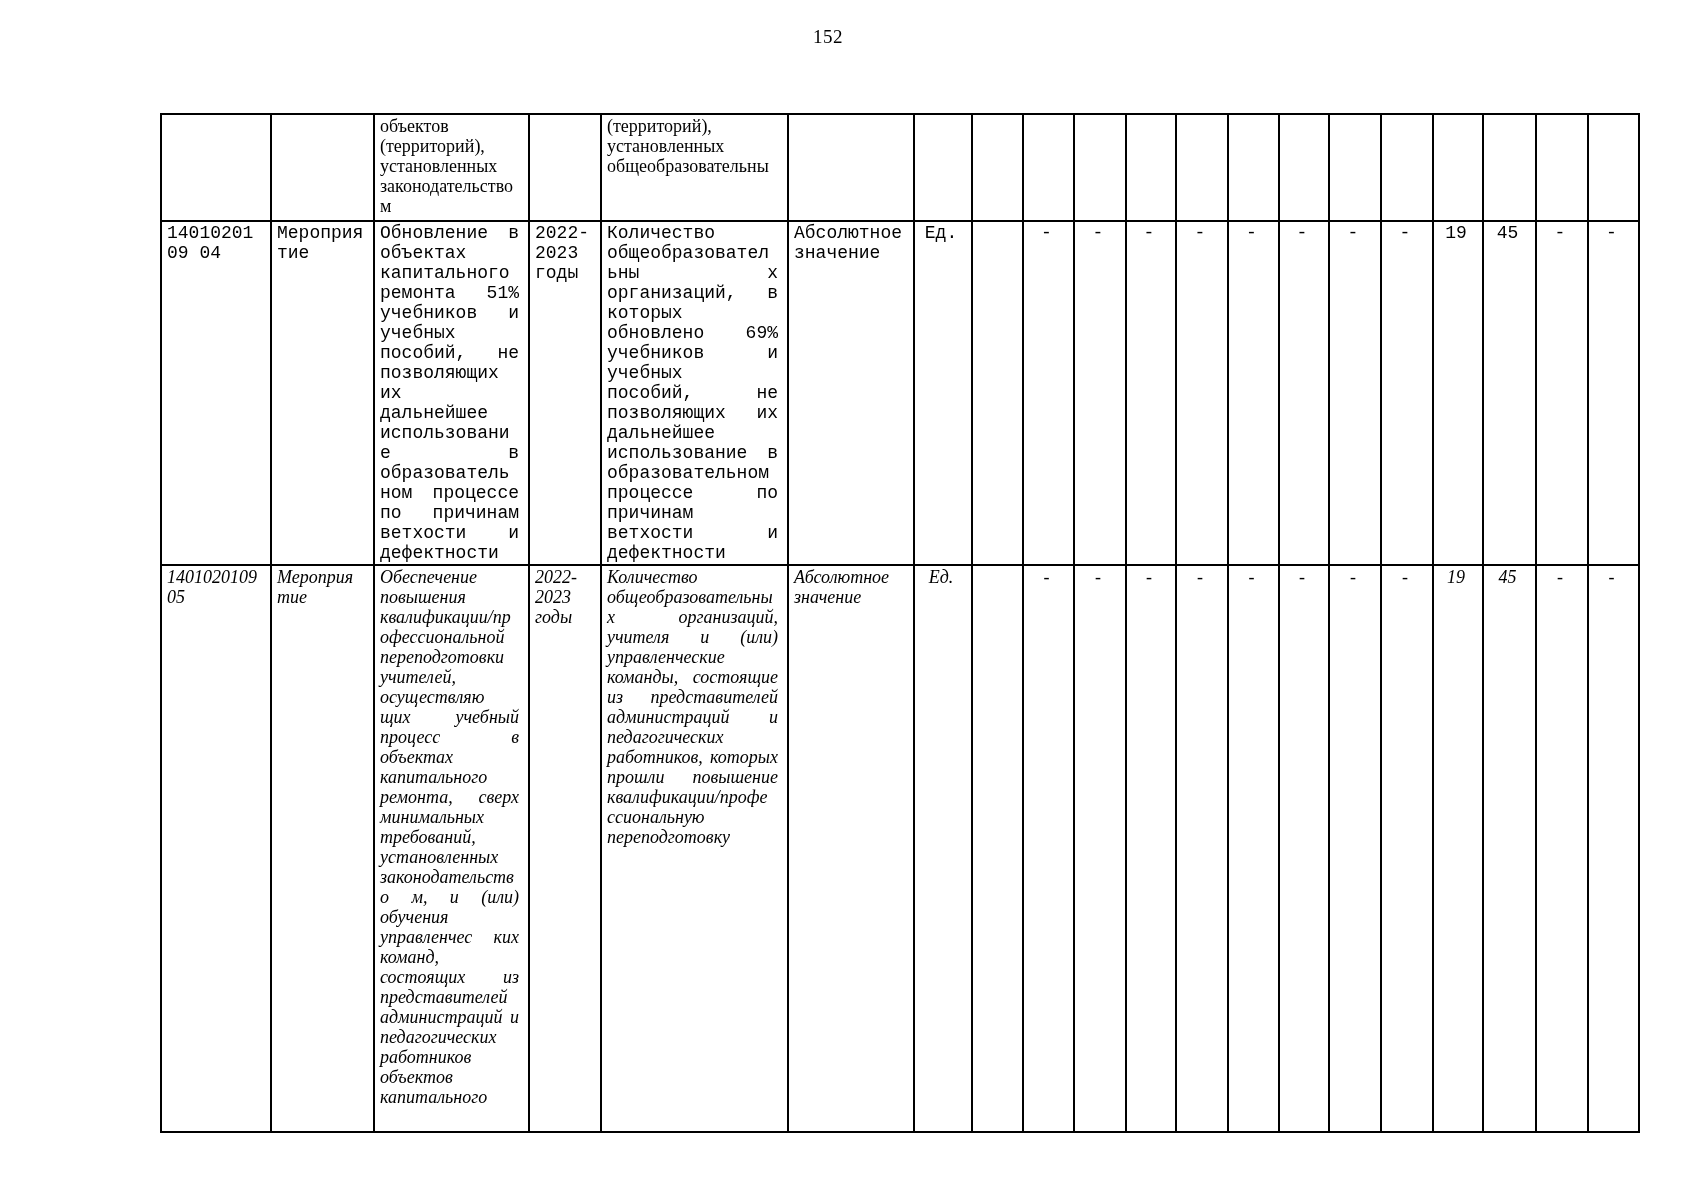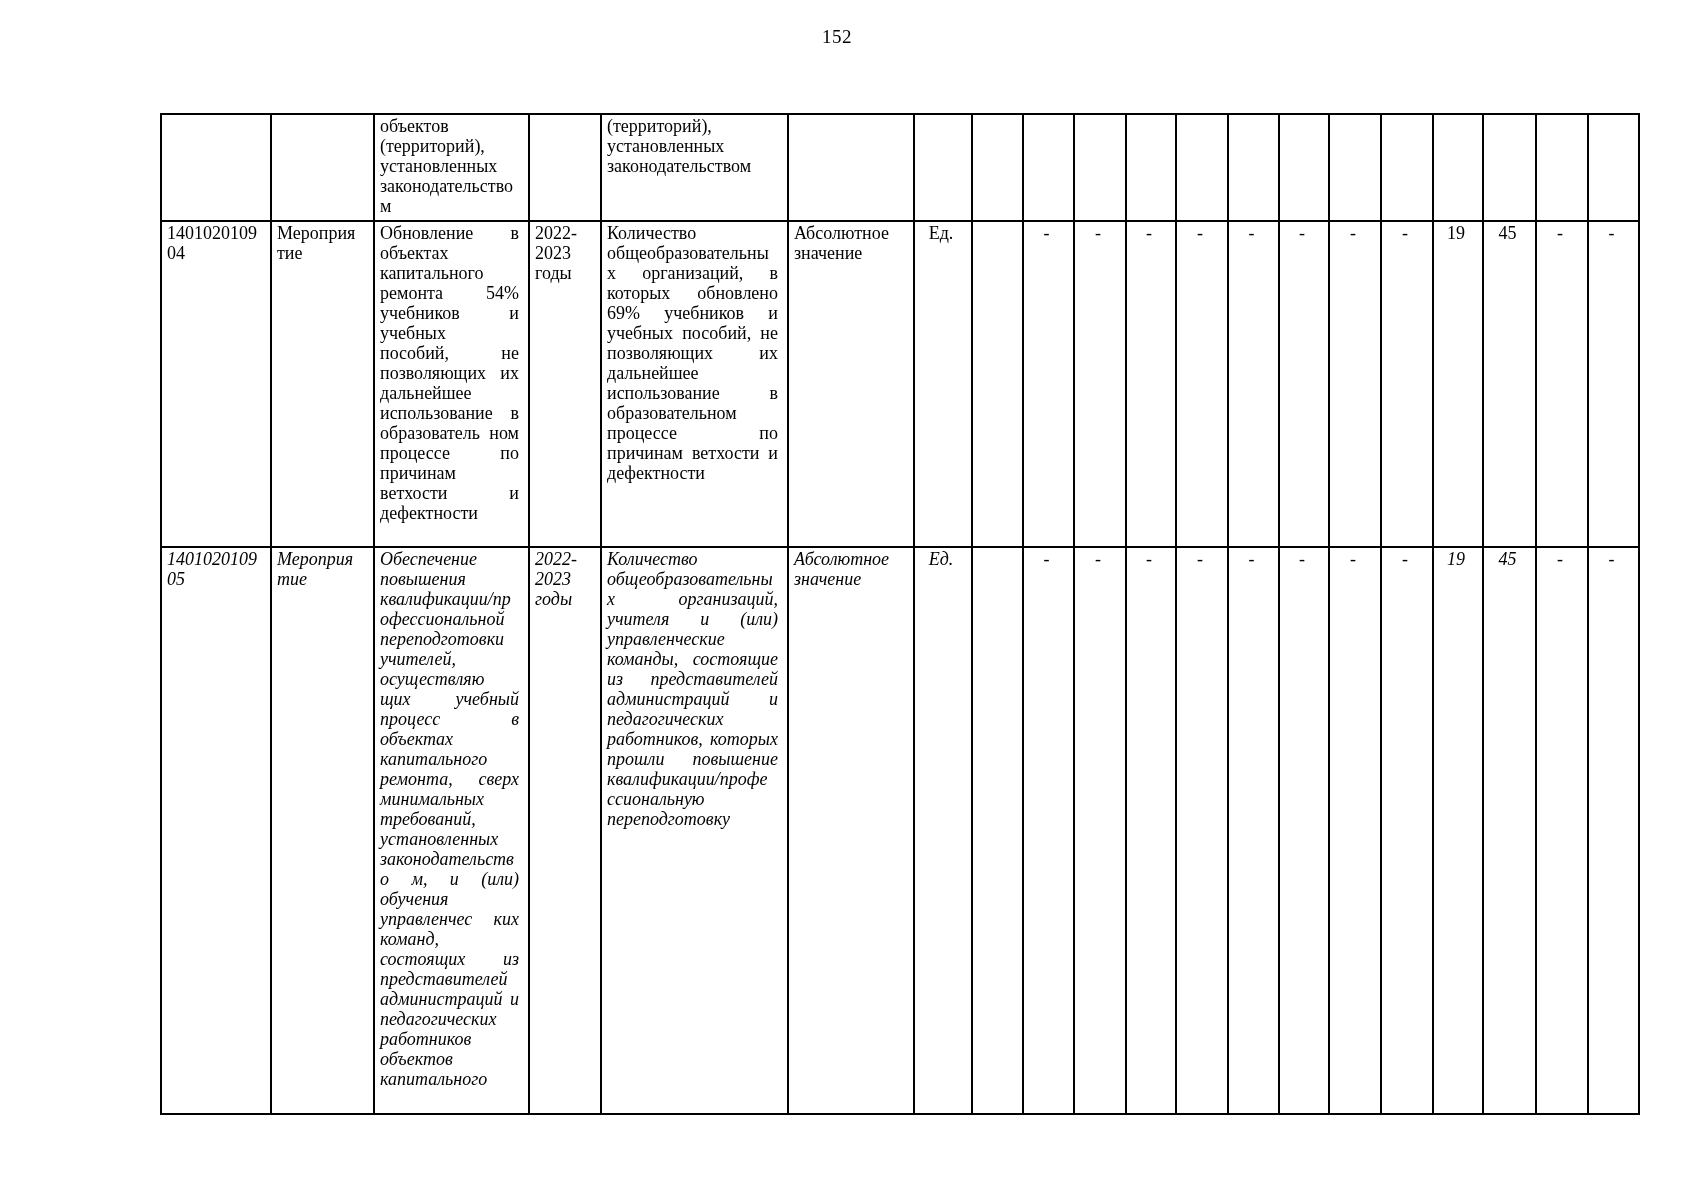--- a/index.html
+++ b/index.html
@@ -18,7 +18,7 @@
   .page-number {
     position: absolute;
     top: 26px;
-    left: 11px;
+    left: 2px;
     width: 1652px;
     text-align: center;
     font-size: 19px;

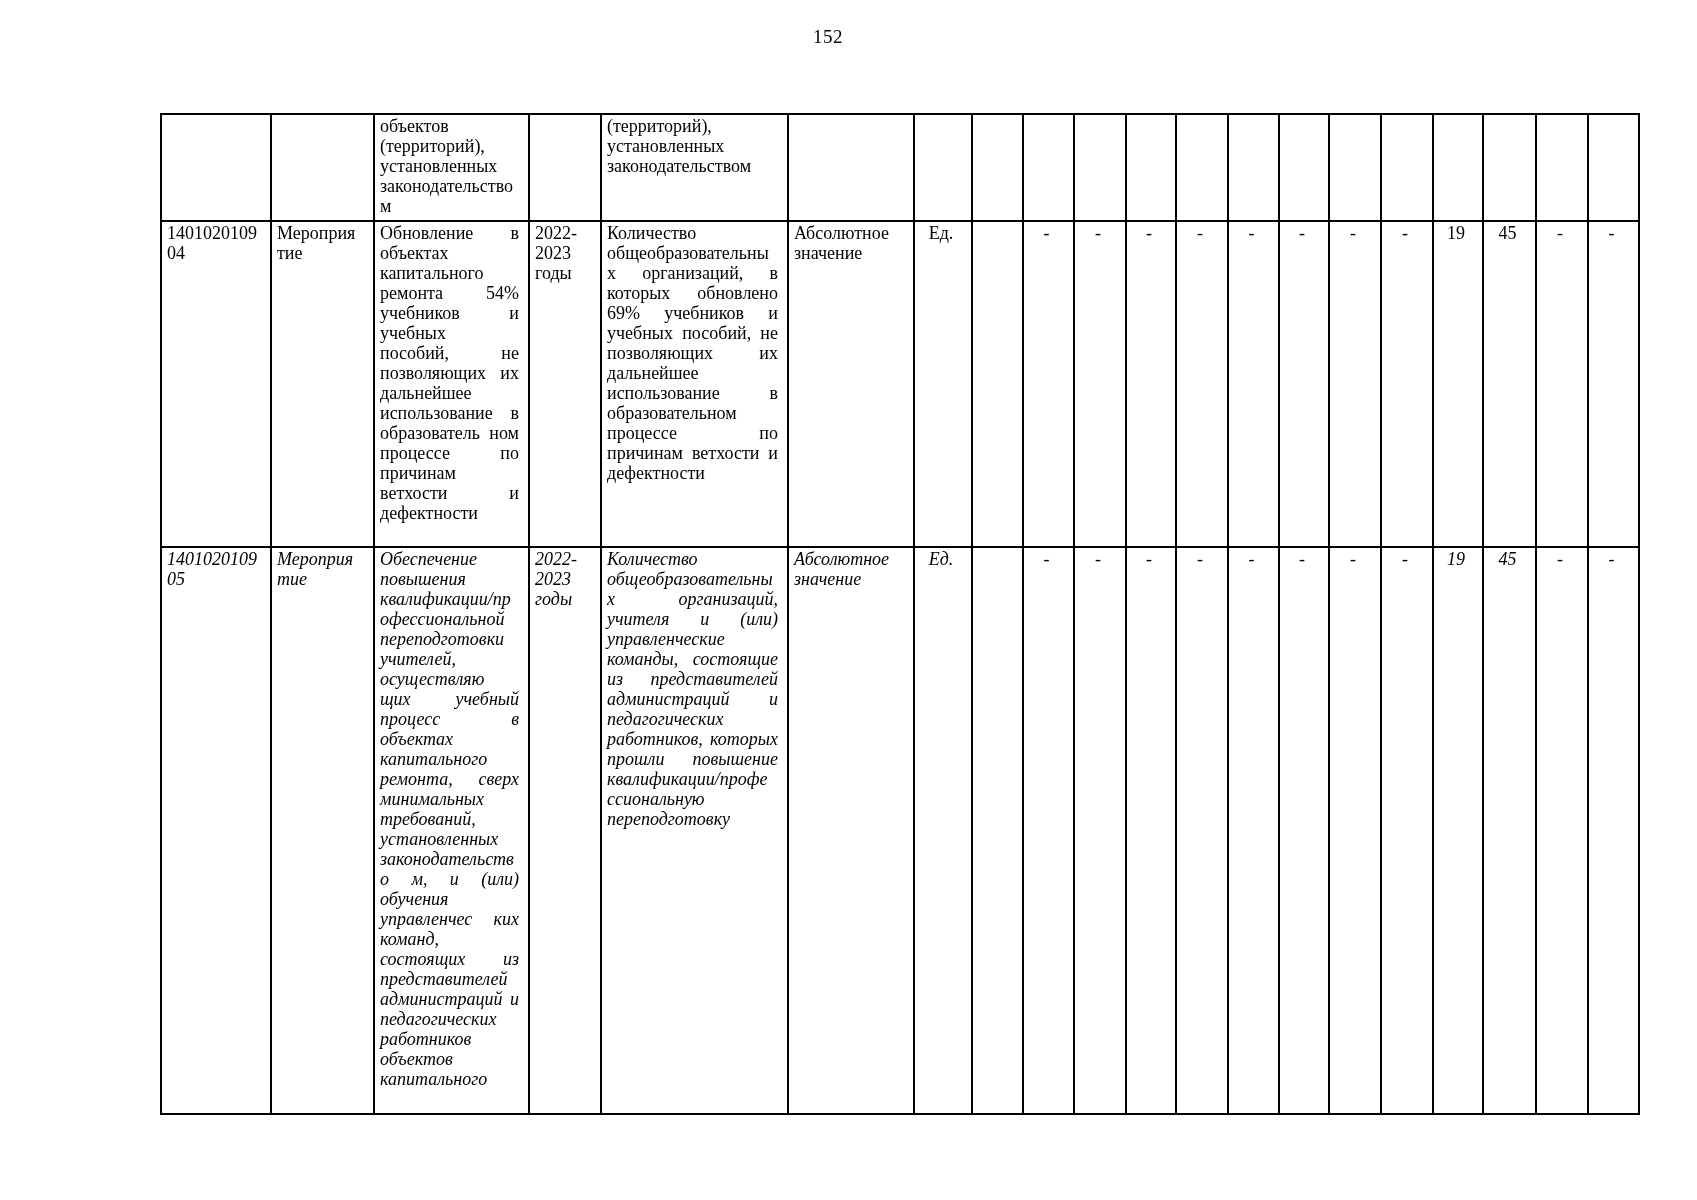--- a/index.html
+++ b/index.html
@@ -90,7 +90,7 @@
       <td></td>
       <td class="justify">объектов (территорий), установленных законодательство м</td>
       <td></td>
-      <td class="justify">(территорий), установленных законодательством</td>
+      <td class="justify">(территорий), установленных общеобразовательны</td>
       <td></td>
       <td class="unit"></td>
       <td class="val"></td>

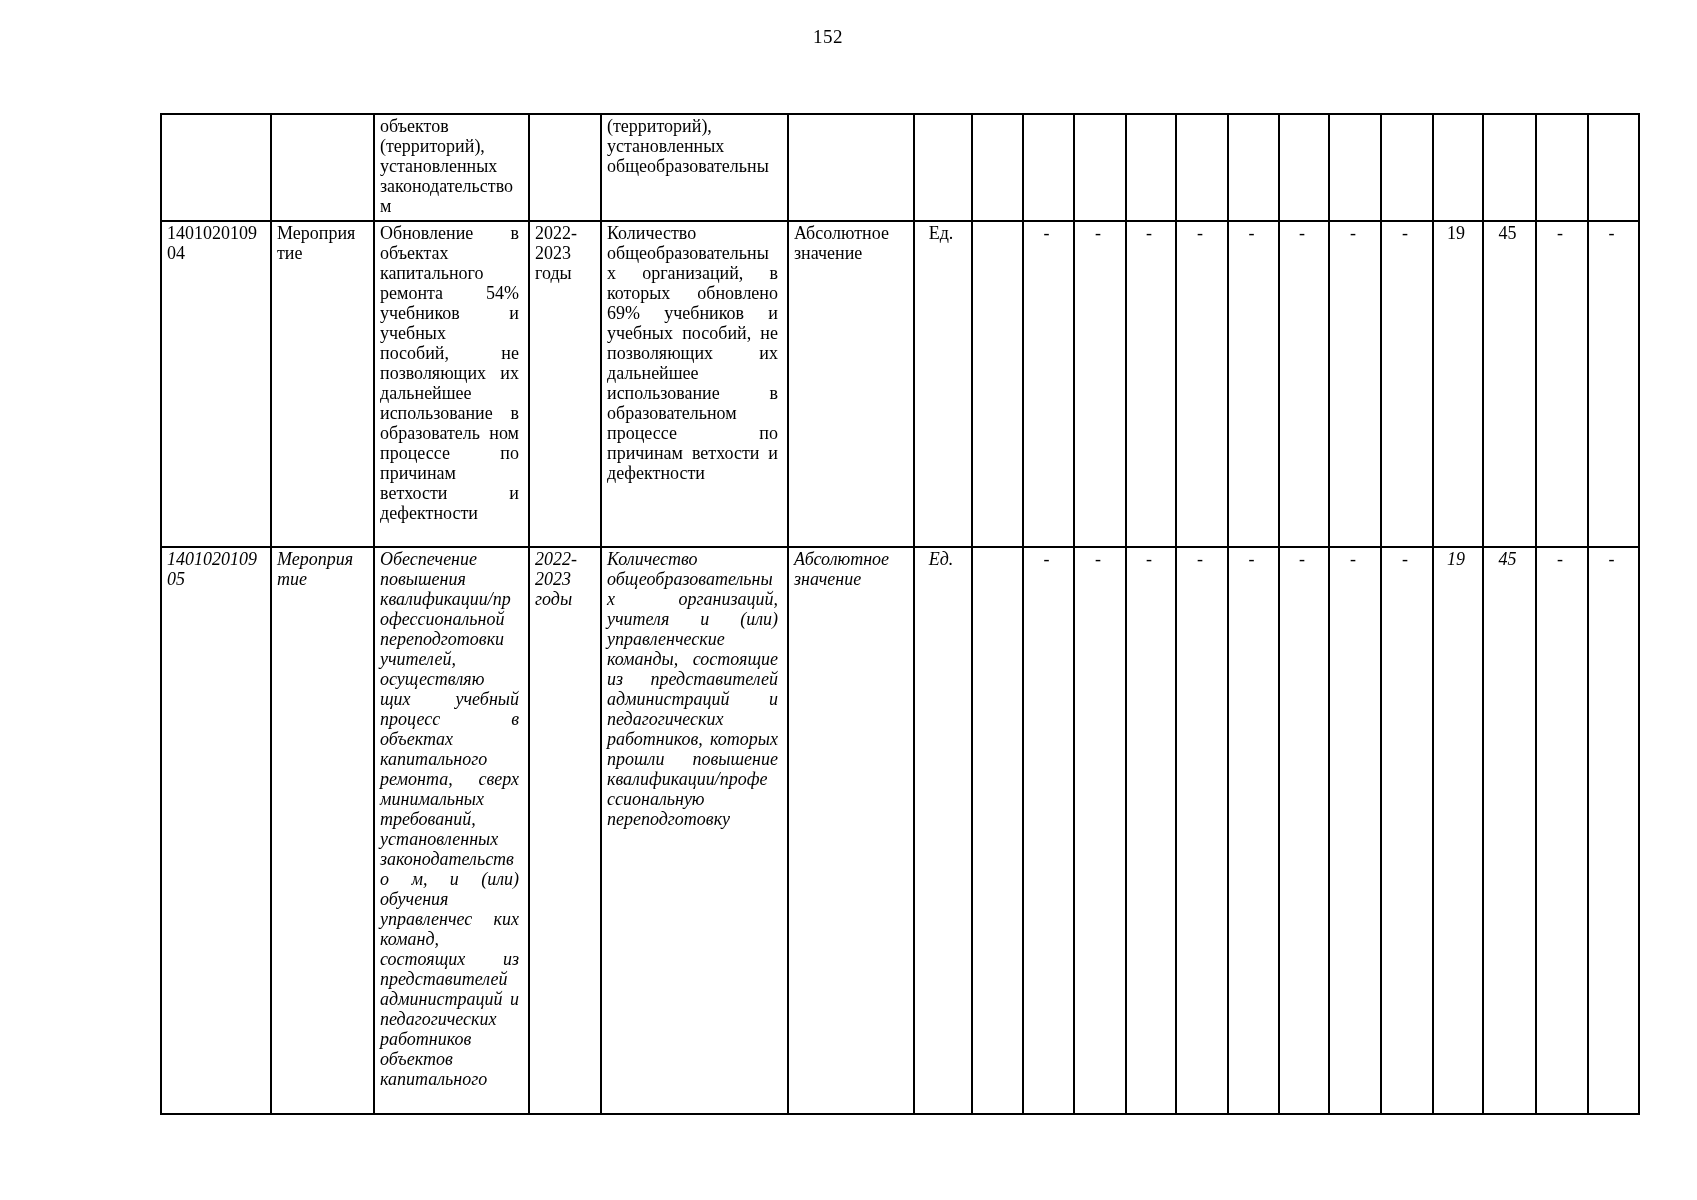--- a/index.html
+++ b/index.html
@@ -53,7 +53,7 @@
     padding: 1px 2px;
   }
   tr.row-a  { height: 107px; }
-  tr.row-b  { height: 326px; }
+  tr.row-b  { height: 326px; font-family: Liberation Mono, monospace; }
   tr.row-c  { height: 567px; font-style: italic; }
 </style>
 </head>

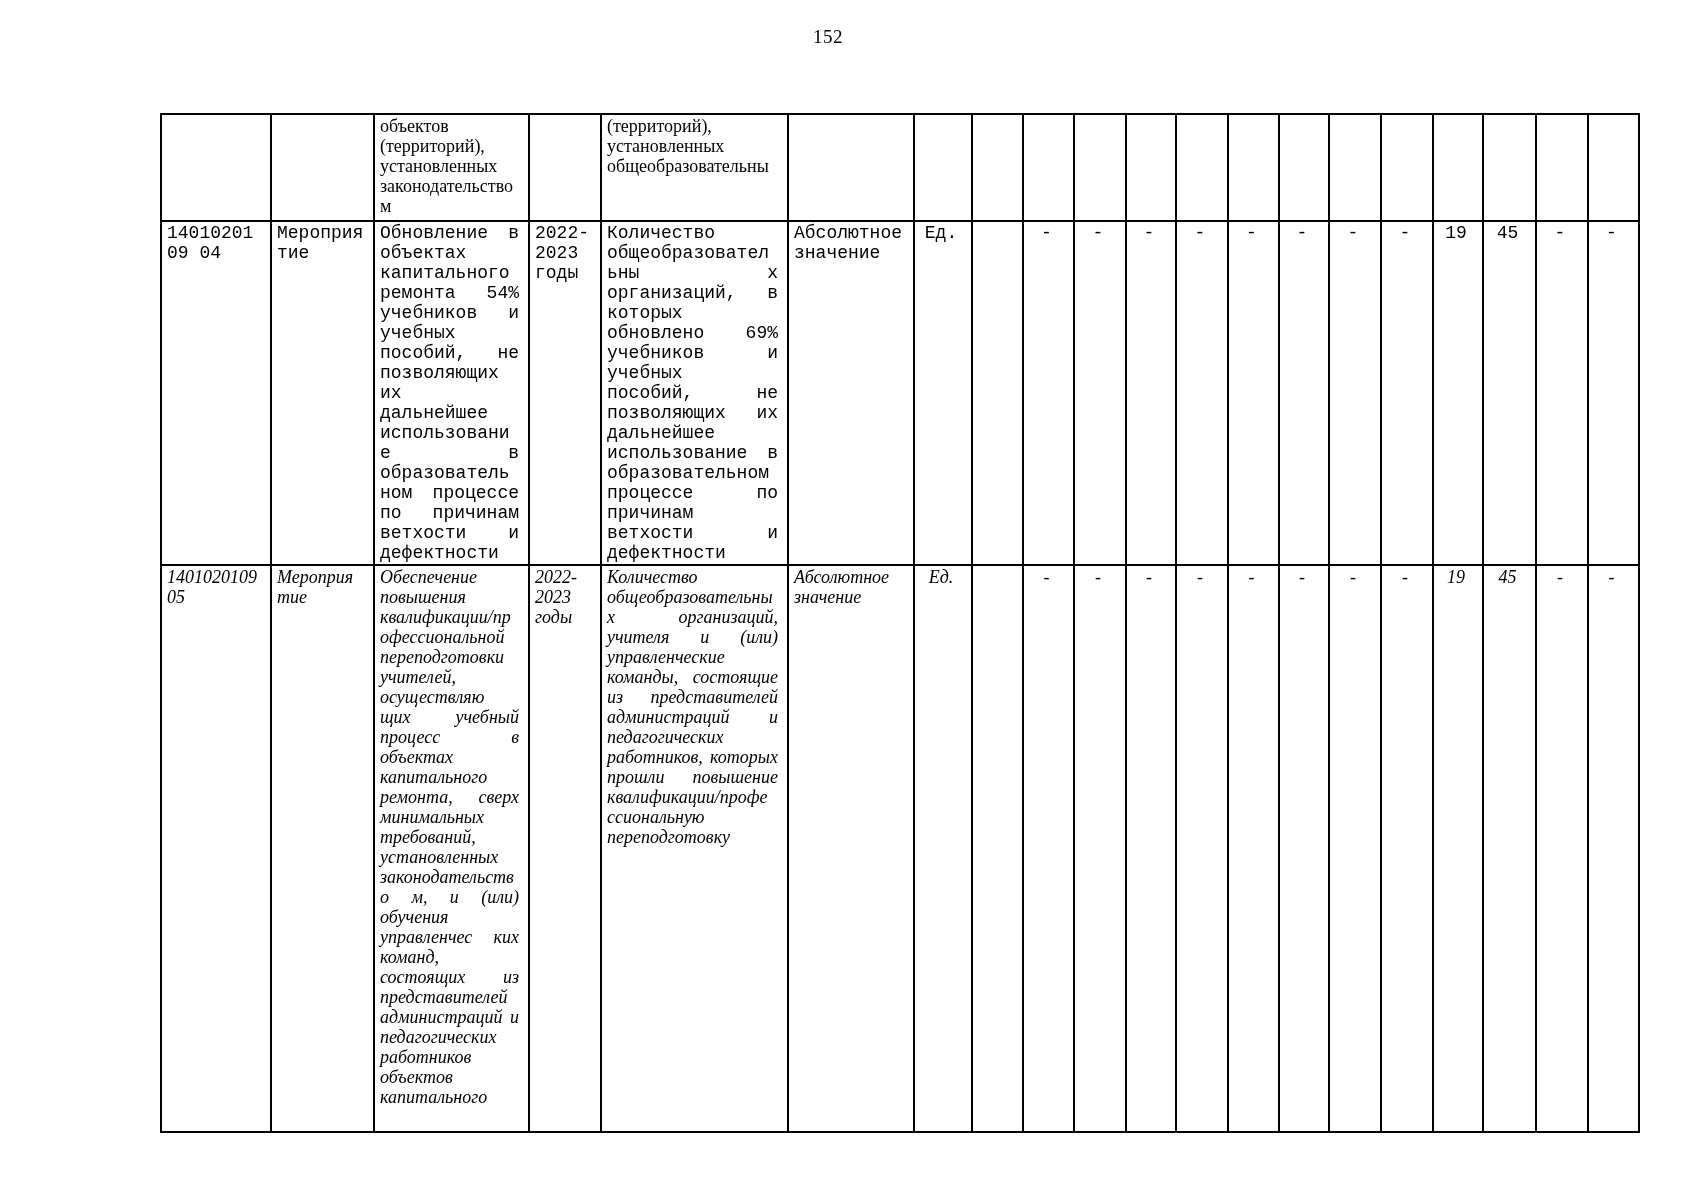--- a/index.html
+++ b/index.html
@@ -110,7 +110,7 @@
     <tr class="row-b">
       <td>1401020109 04</td>
       <td>Мероприя тие</td>
-      <td class="justify">Обновление в объектах капитального ремонта 54% учебников и учебных пособий, не позволяющих их дальнейшее использование в образователь ном процессе по причинам ветхости и дефектности</td>
+      <td class="justify">Обновление в объектах капитального ремонта 51% учебников и учебных пособий, не позволяющих их дальнейшее использование в образователь ном процессе по причинам ветхости и дефектности</td>
       <td>2022-2023 годы</td>
       <td class="justify">Количество общеобразовательны х организаций, в которых обновлено 69% учебников и учебных пособий, не позволяющих их дальнейшее использование в образовательном процессе по причинам ветхости и дефектности</td>
       <td>Абсолютное значение</td>

